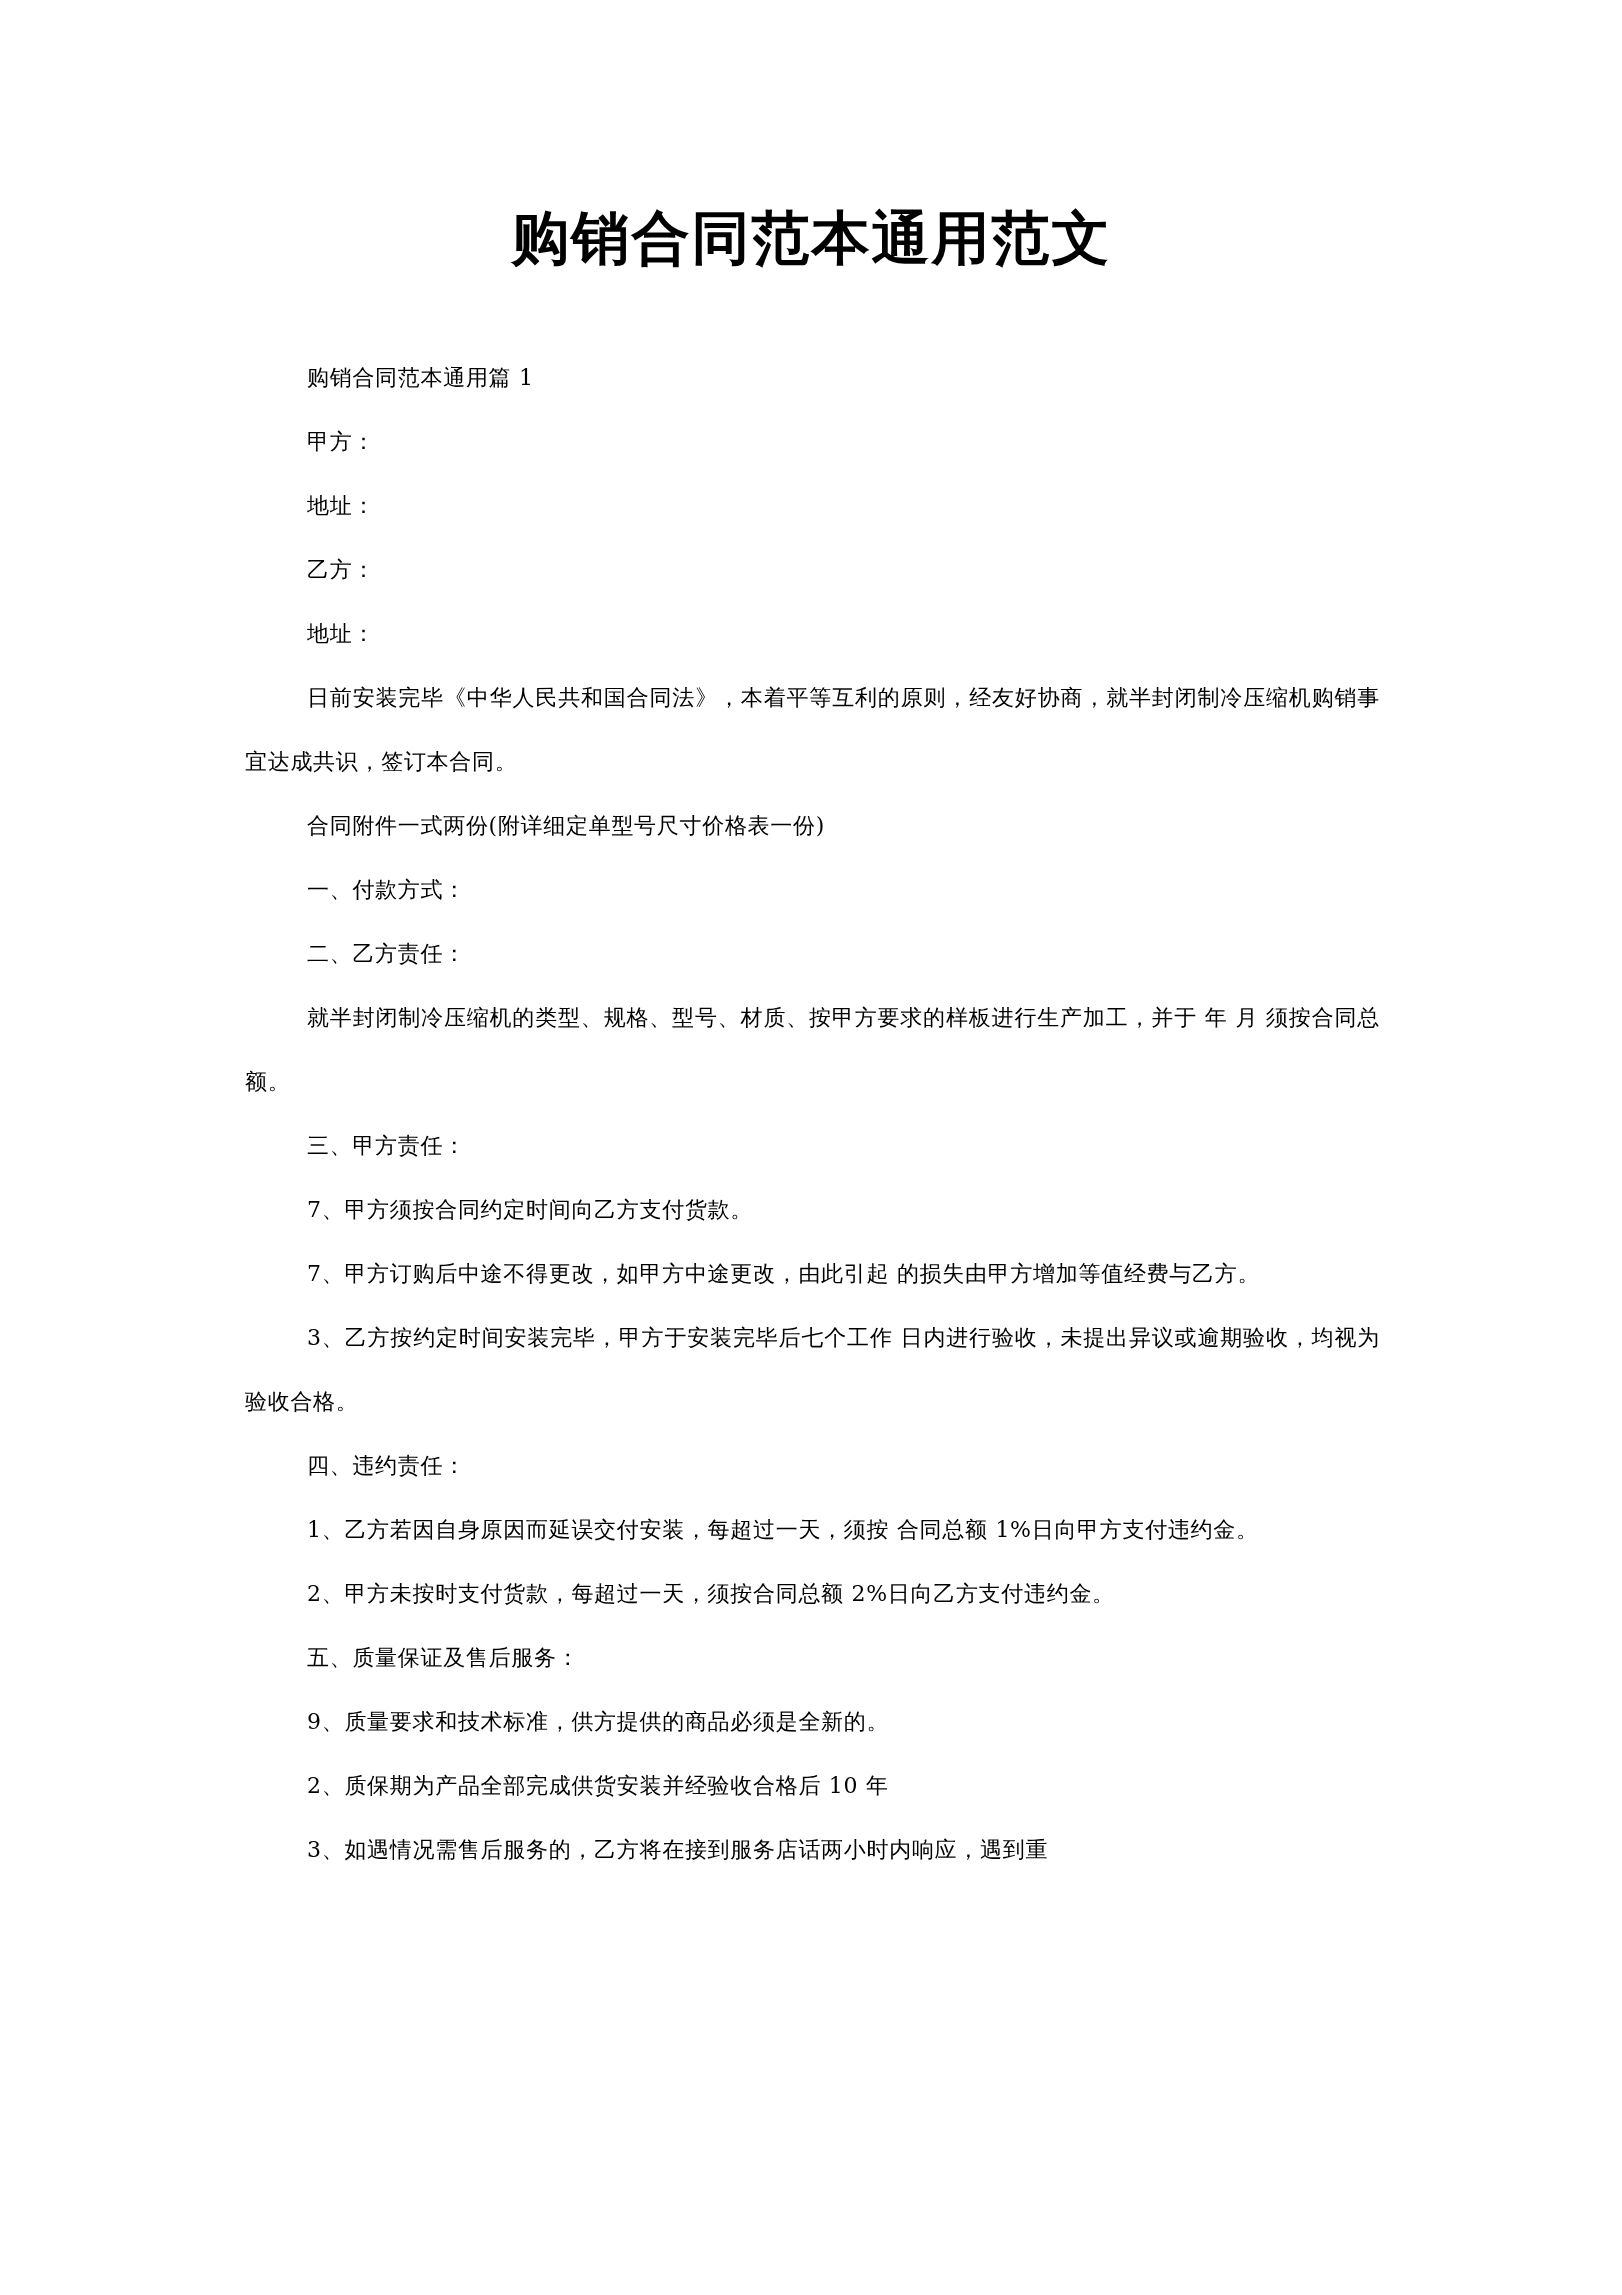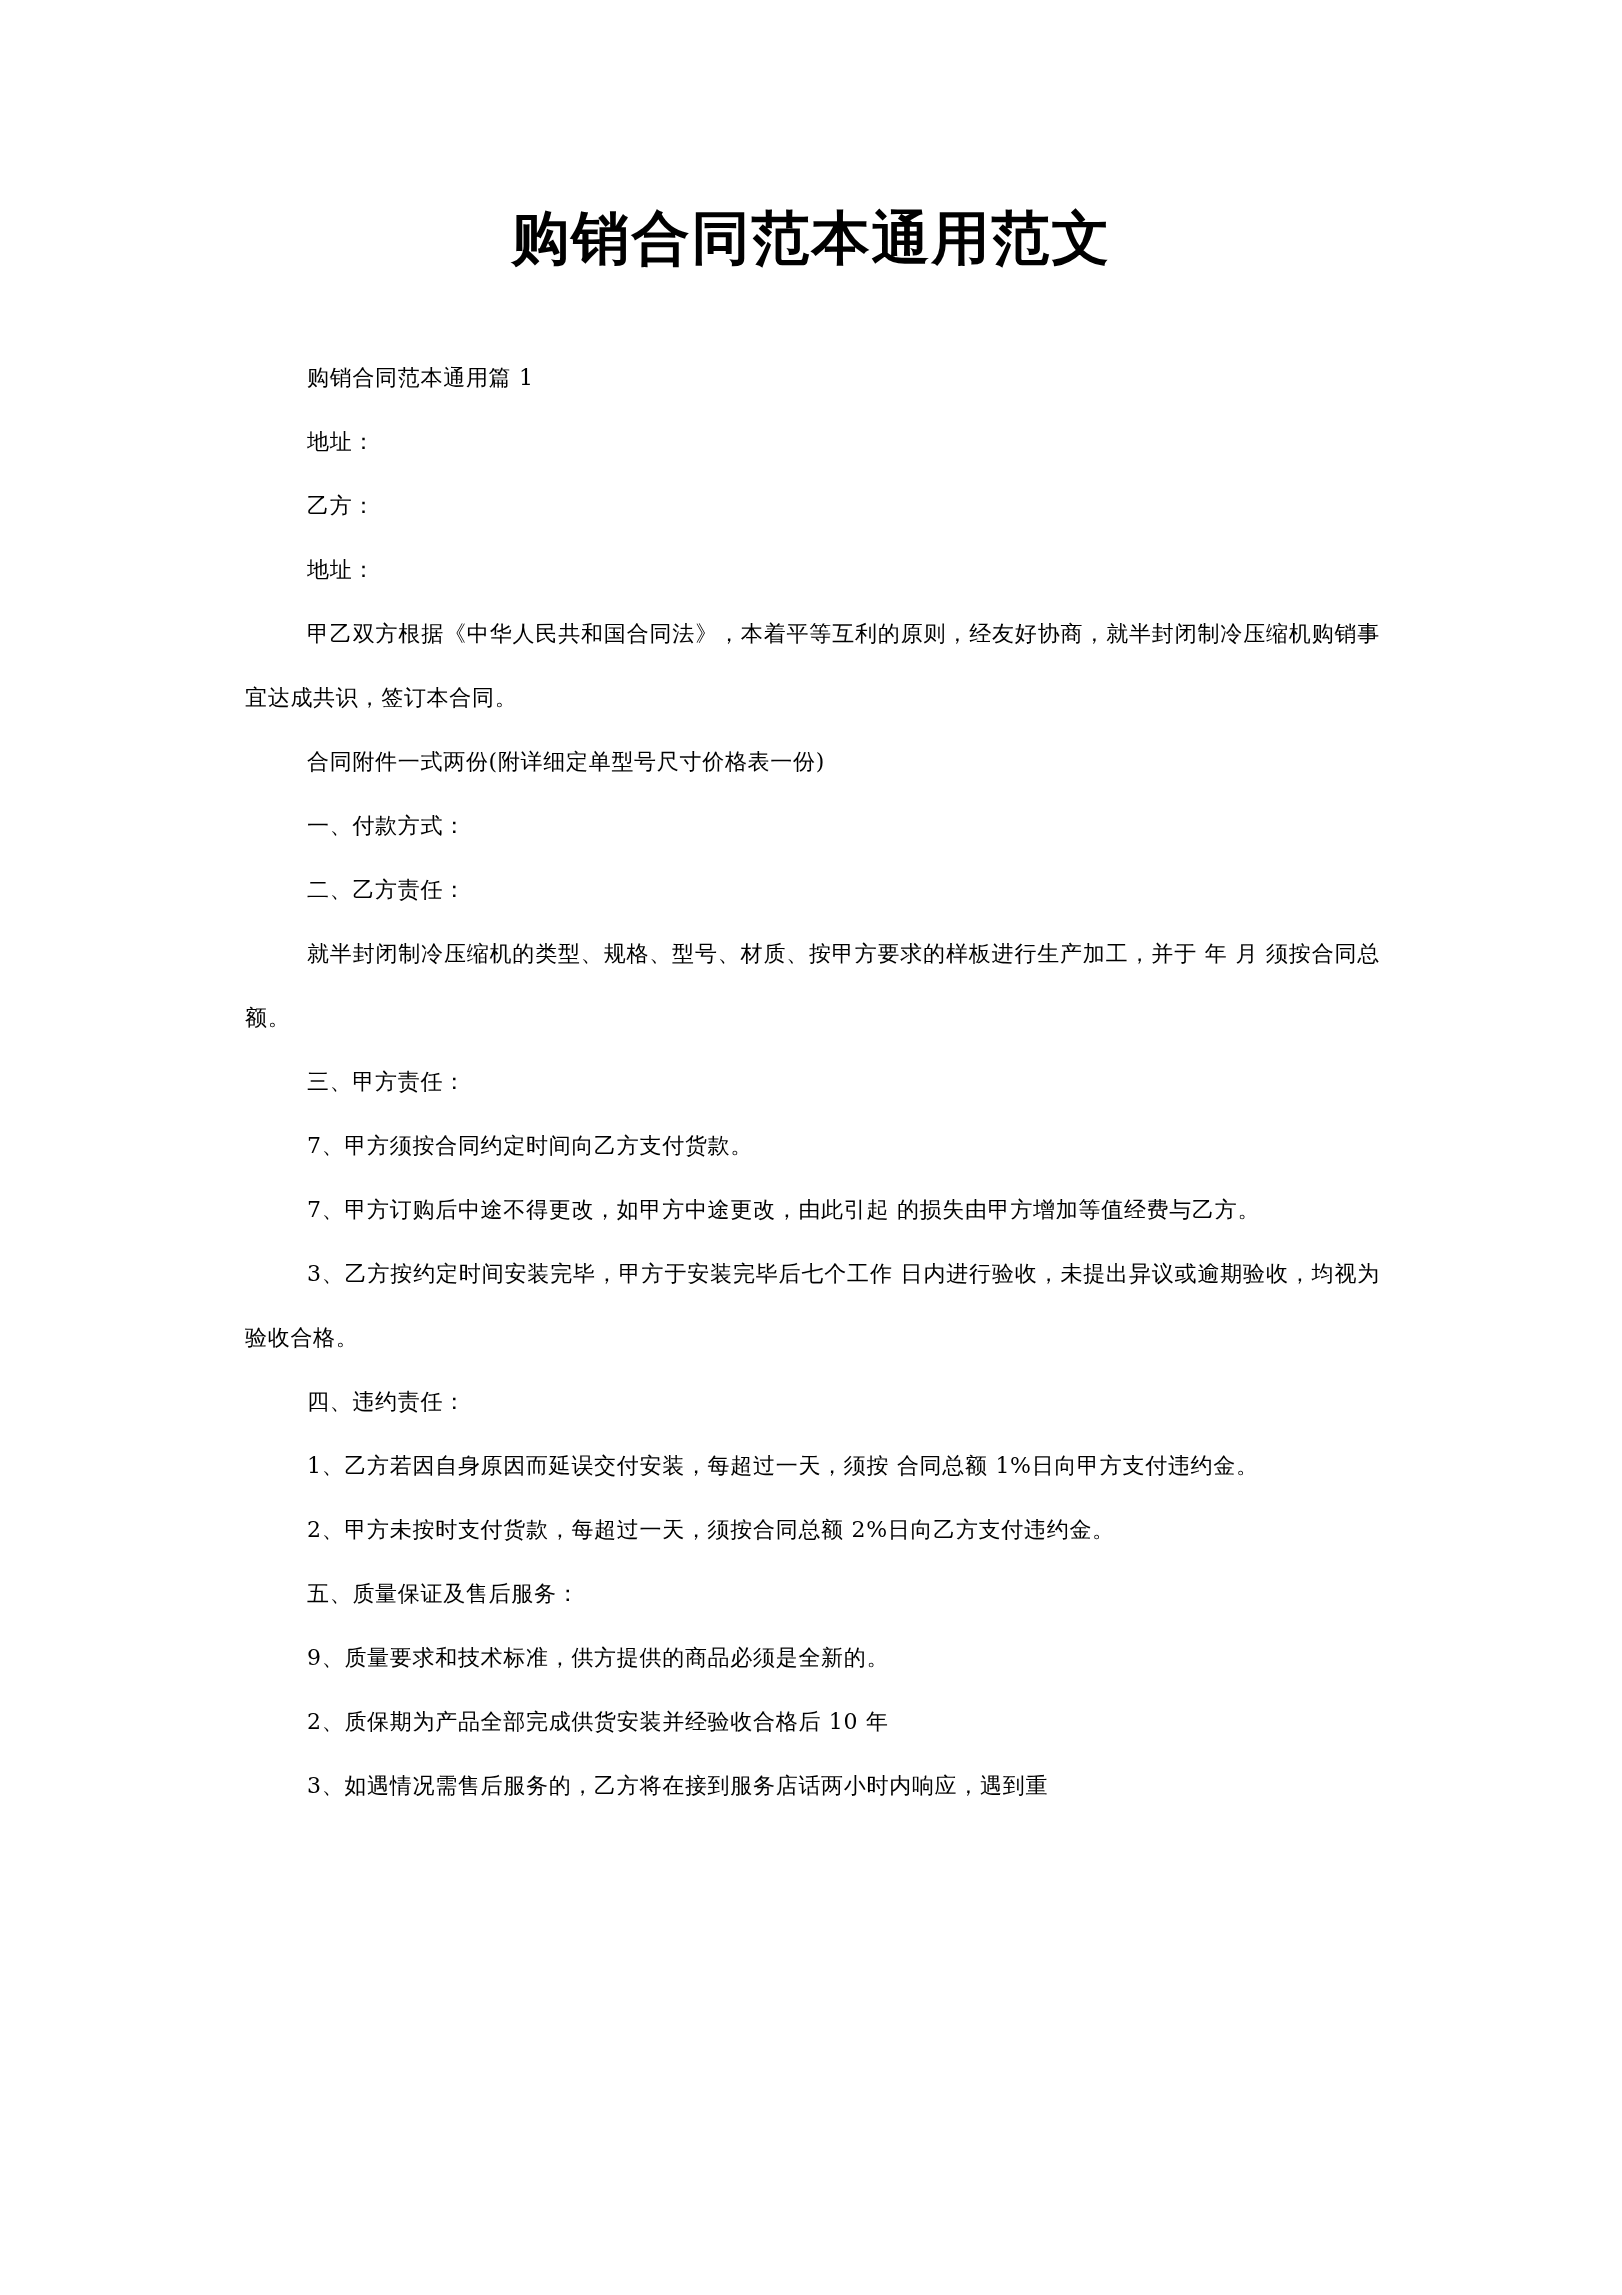--- a/index.html
+++ b/index.html
@@ -60,6 +60,7 @@
 
   <div class="doc-body">
     <p class="para">购销合同范本通用篇 1</p>
+    <p class="para">甲方：</p>
     <p class="para">地址：</p>
     <p class="para">乙方：</p>
     <p class="para">地址：</p>

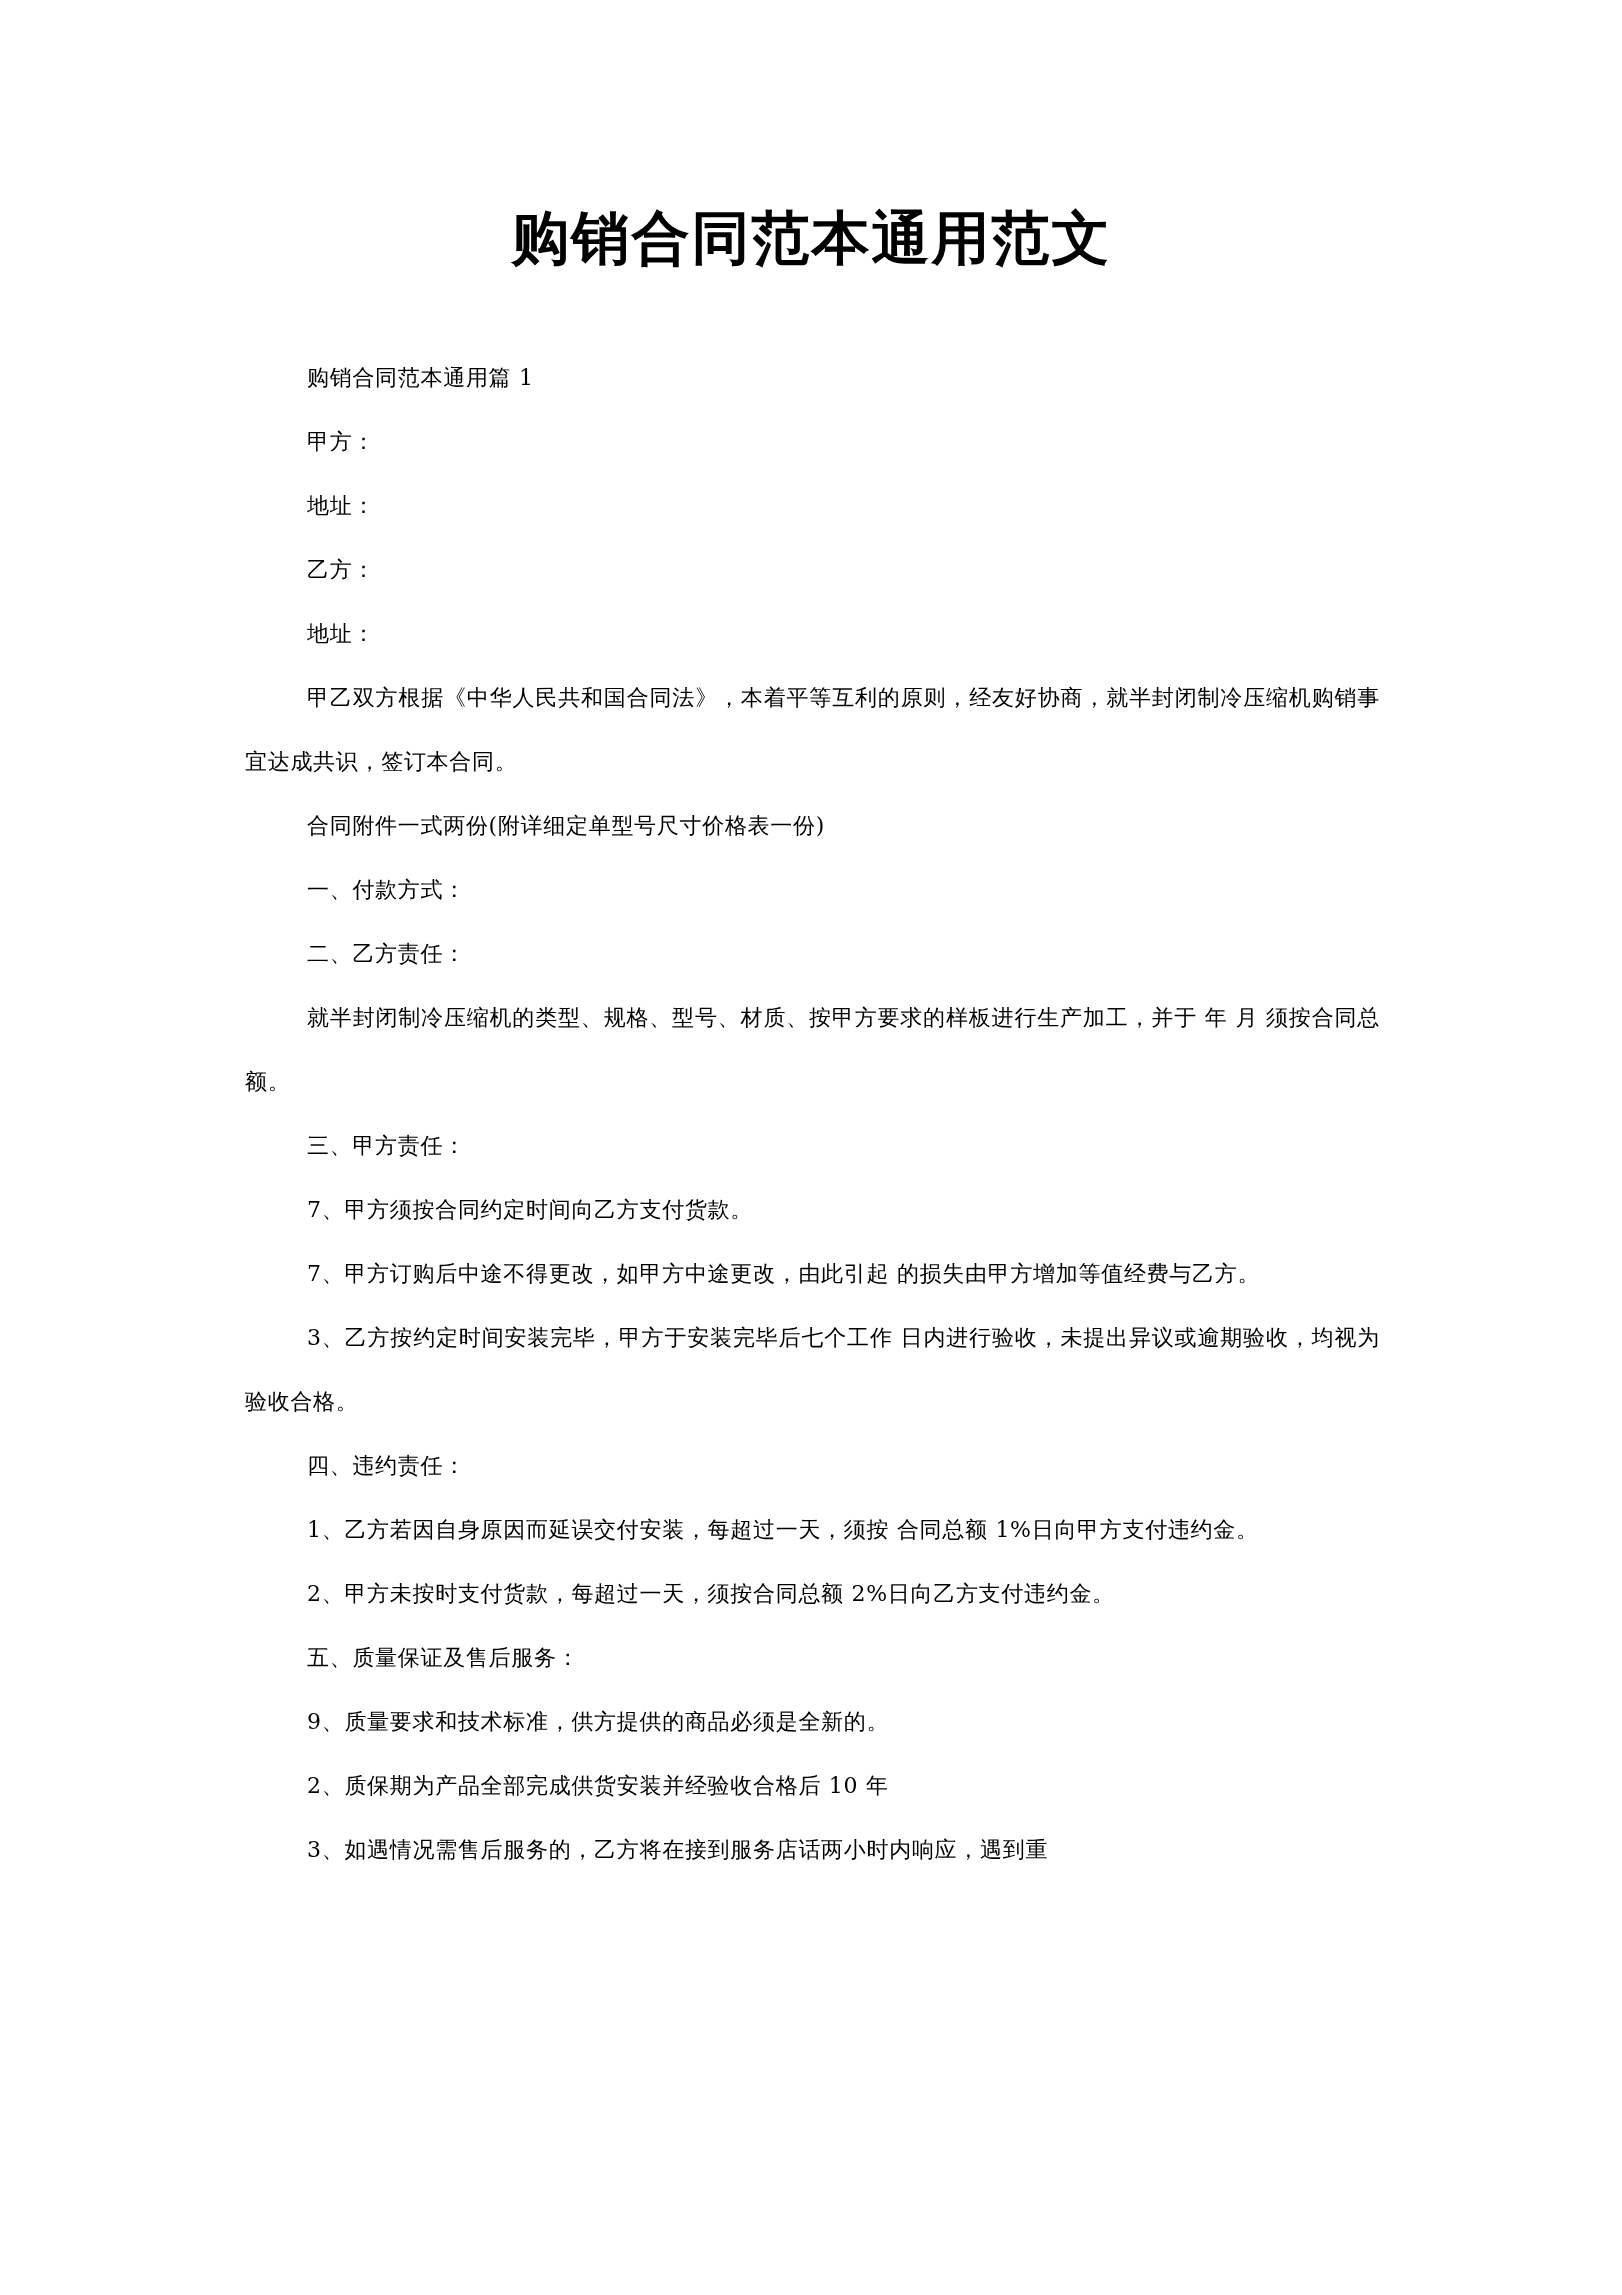--- a/index.html
+++ b/index.html
@@ -64,7 +64,7 @@
     <p class="para">地址：</p>
     <p class="para">乙方：</p>
     <p class="para">地址：</p>
-    <p class="para">甲乙双方根据《中华人民共和国合同法》，本着平等互利的原则，经友好协商，就半封闭制冷压缩机购销事宜达成共识，签订本合同。</p>
+    <p class="para">日前安装完毕《中华人民共和国合同法》，本着平等互利的原则，经友好协商，就半封闭制冷压缩机购销事宜达成共识，签订本合同。</p>
     <p class="para">合同附件一式两份(附详细定单型号尺寸价格表一份)</p>
     <p class="para">一、付款方式：</p>
     <p class="para">二、乙方责任：</p>

